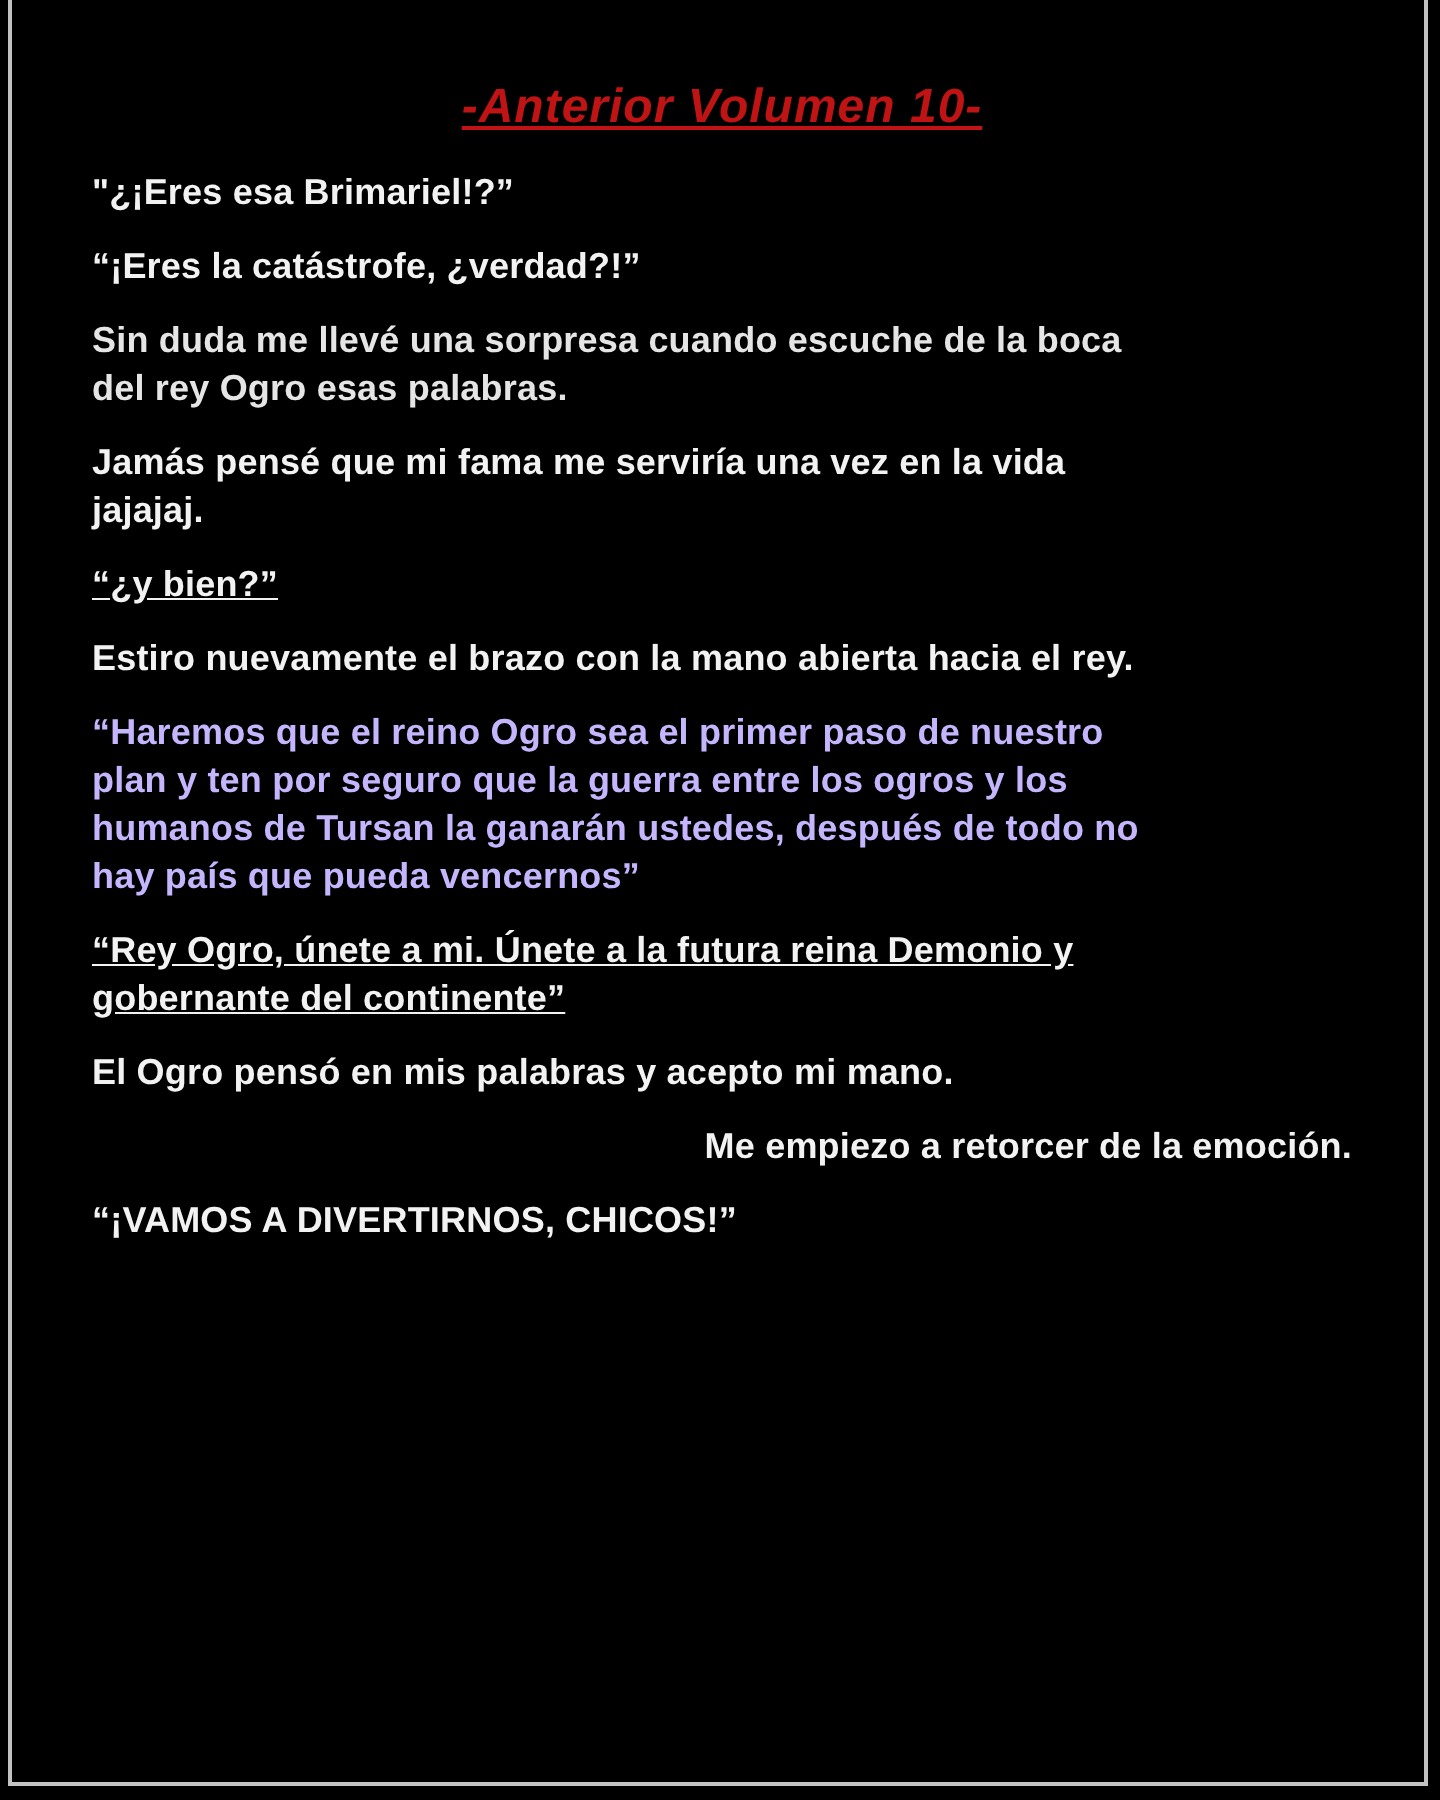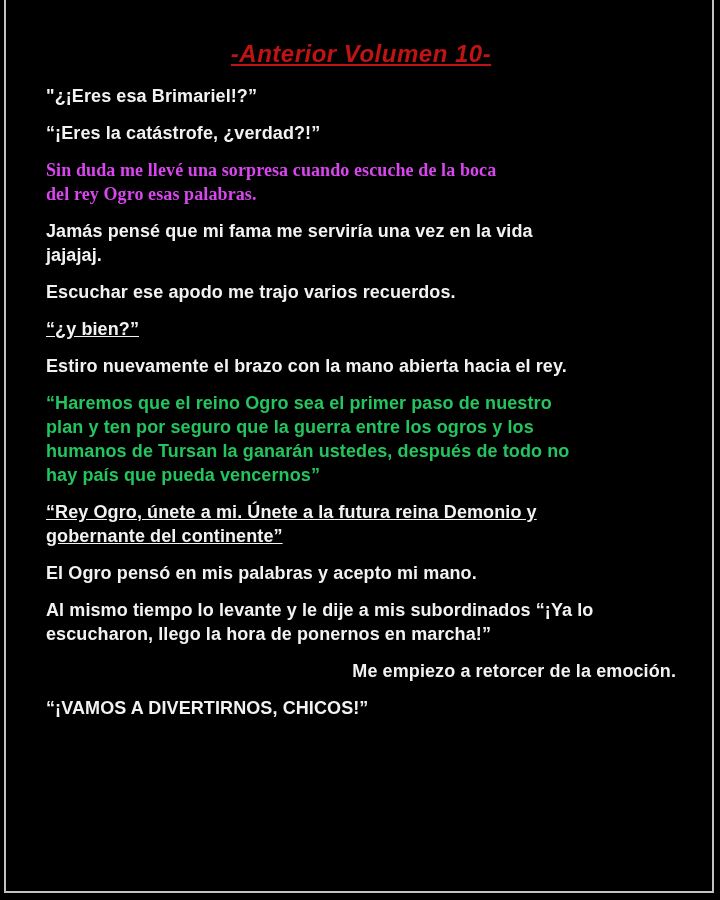--- a/index.html
+++ b/index.html
@@ -57,7 +57,7 @@
     <div>
         <p class="para" style="color: rgb(242, 242, 242);">"¿¡Eres esa Brimariel!?”</p>
         <p class="para" style="color: rgb(242, 242, 242);">“¡Eres la catástrofe, ¿verdad?!”</p>
-        <p class="para" style="color: #d946ef; font-family: Liberation Serif, serif;">Sin duda me llevé una sorpresa cuando escuche de la boca
+        <p class="para" style="color: #e5e5e5;">Sin duda me llevé una sorpresa cuando escuche de la boca
 del rey Ogro esas palabras.</p>
         <p class="para" style="color: rgb(242, 242, 242);">Jamás pensé que mi fama me serviría una vez en la vida
 jajajaj.</p>

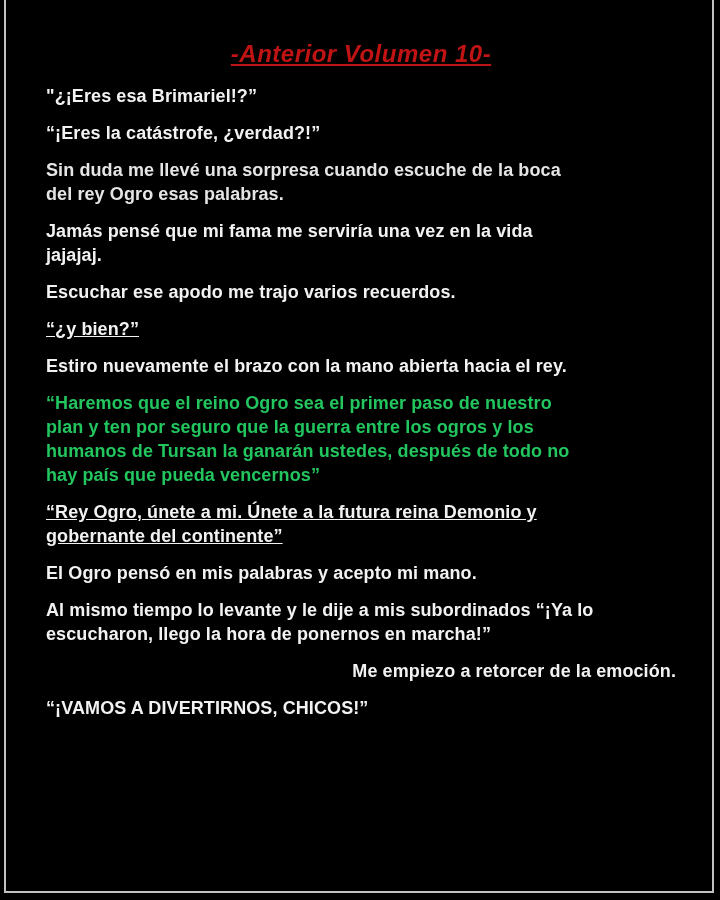--- a/index.html
+++ b/index.html
@@ -61,7 +61,6 @@
 del rey Ogro esas palabras.</p>
         <p class="para" style="color: rgb(242, 242, 242);">Jamás pensé que mi fama me serviría una vez en la vida
 jajajaj.</p>
-        <p class="para" style="color: rgb(242, 242, 242);">Escuchar ese apodo me trajo varios recuerdos.</p>
         <p class="para" style="color: rgb(242, 242, 242); text-decoration: underline;">“¿y bien?”</p>
         <p class="para" style="color: rgb(242, 242, 242);">Estiro nuevamente el brazo con la mano abierta hacia el rey.</p>
         <p class="para" style="color: #22c55e;">“Haremos que el reino Ogro sea el primer paso de nuestro

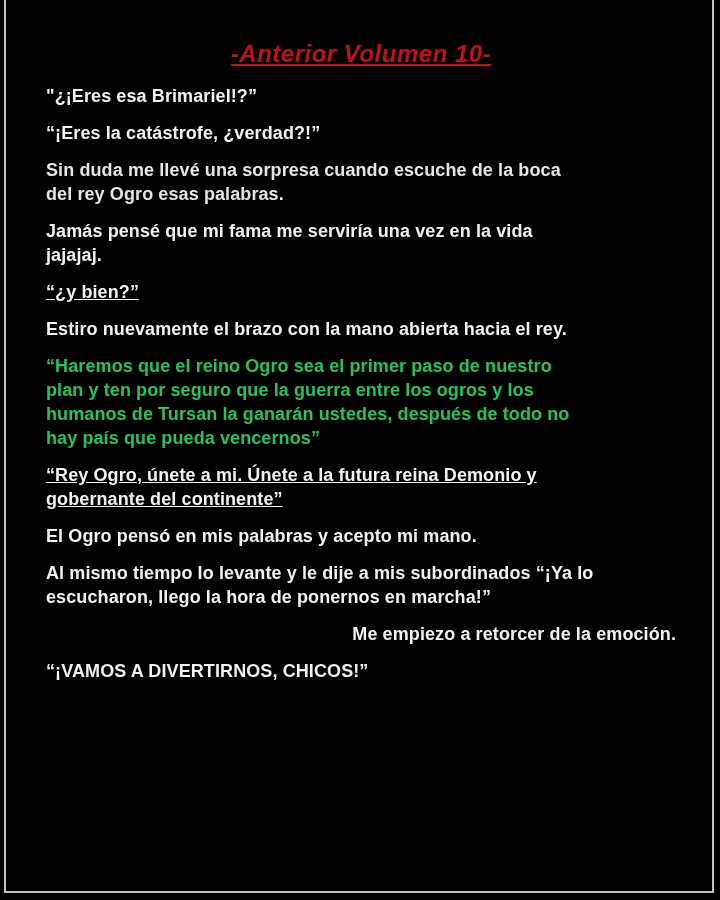--- a/index.html
+++ b/index.html
@@ -63,7 +63,7 @@
 jajajaj.</p>
         <p class="para" style="color: rgb(242, 242, 242); text-decoration: underline;">“¿y bien?”</p>
         <p class="para" style="color: rgb(242, 242, 242);">Estiro nuevamente el brazo con la mano abierta hacia el rey.</p>
-        <p class="para" style="color: #22c55e;">“Haremos que el reino Ogro sea el primer paso de nuestro
+        <p class="para" style="color: #c4b5fd;">“Haremos que el reino Ogro sea el primer paso de nuestro
 plan y ten por seguro que la guerra entre los ogros y los
 humanos de Tursan la ganarán ustedes, después de todo no
 hay país que pueda vencernos”</p>

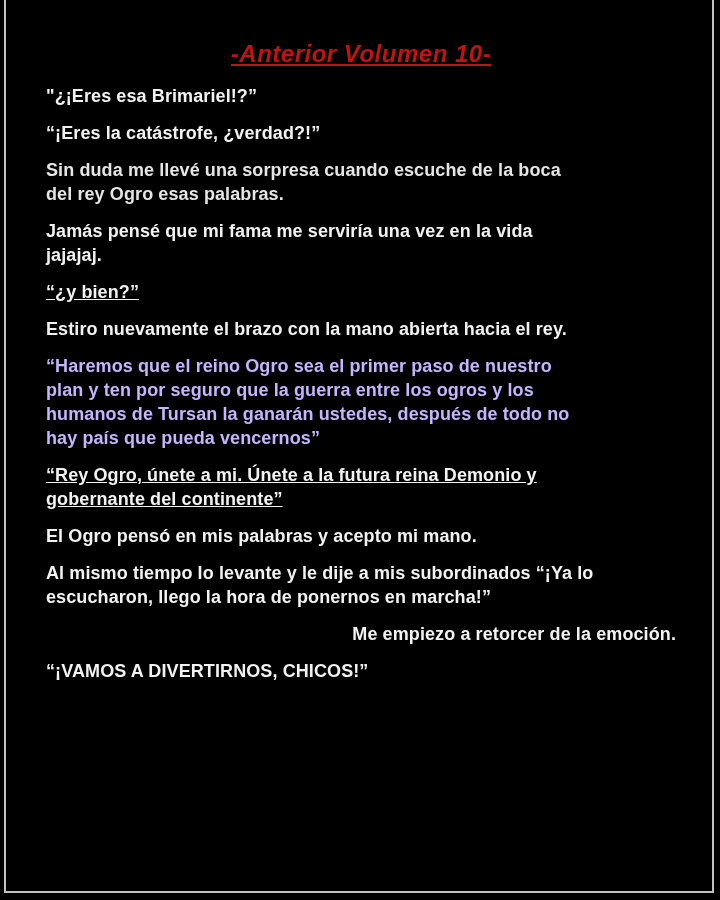--- a/index.html
+++ b/index.html
@@ -70,8 +70,6 @@
         <p class="para" style="color: rgb(242, 242, 242); text-decoration: underline;">“Rey Ogro, únete a mi. Únete a la futura reina Demonio y
 gobernante del continente”</p>
         <p class="para" style="color: rgb(242, 242, 242);">El Ogro pensó en mis palabras y acepto mi mano.</p>
-        <p class="para" style="color: rgb(242, 242, 242);">Al mismo tiempo lo levante y le dije a mis subordinados “¡Ya lo
-escucharon, llego la hora de ponernos en marcha!”</p>
         <p class="para" style="color: rgb(242, 242, 242); text-align: right;">Me empiezo a retorcer de la emoción.</p>
         <p class="para" style="color: rgb(242, 242, 242);">“¡VAMOS A DIVERTIRNOS, CHICOS!”</p>
       </div>

